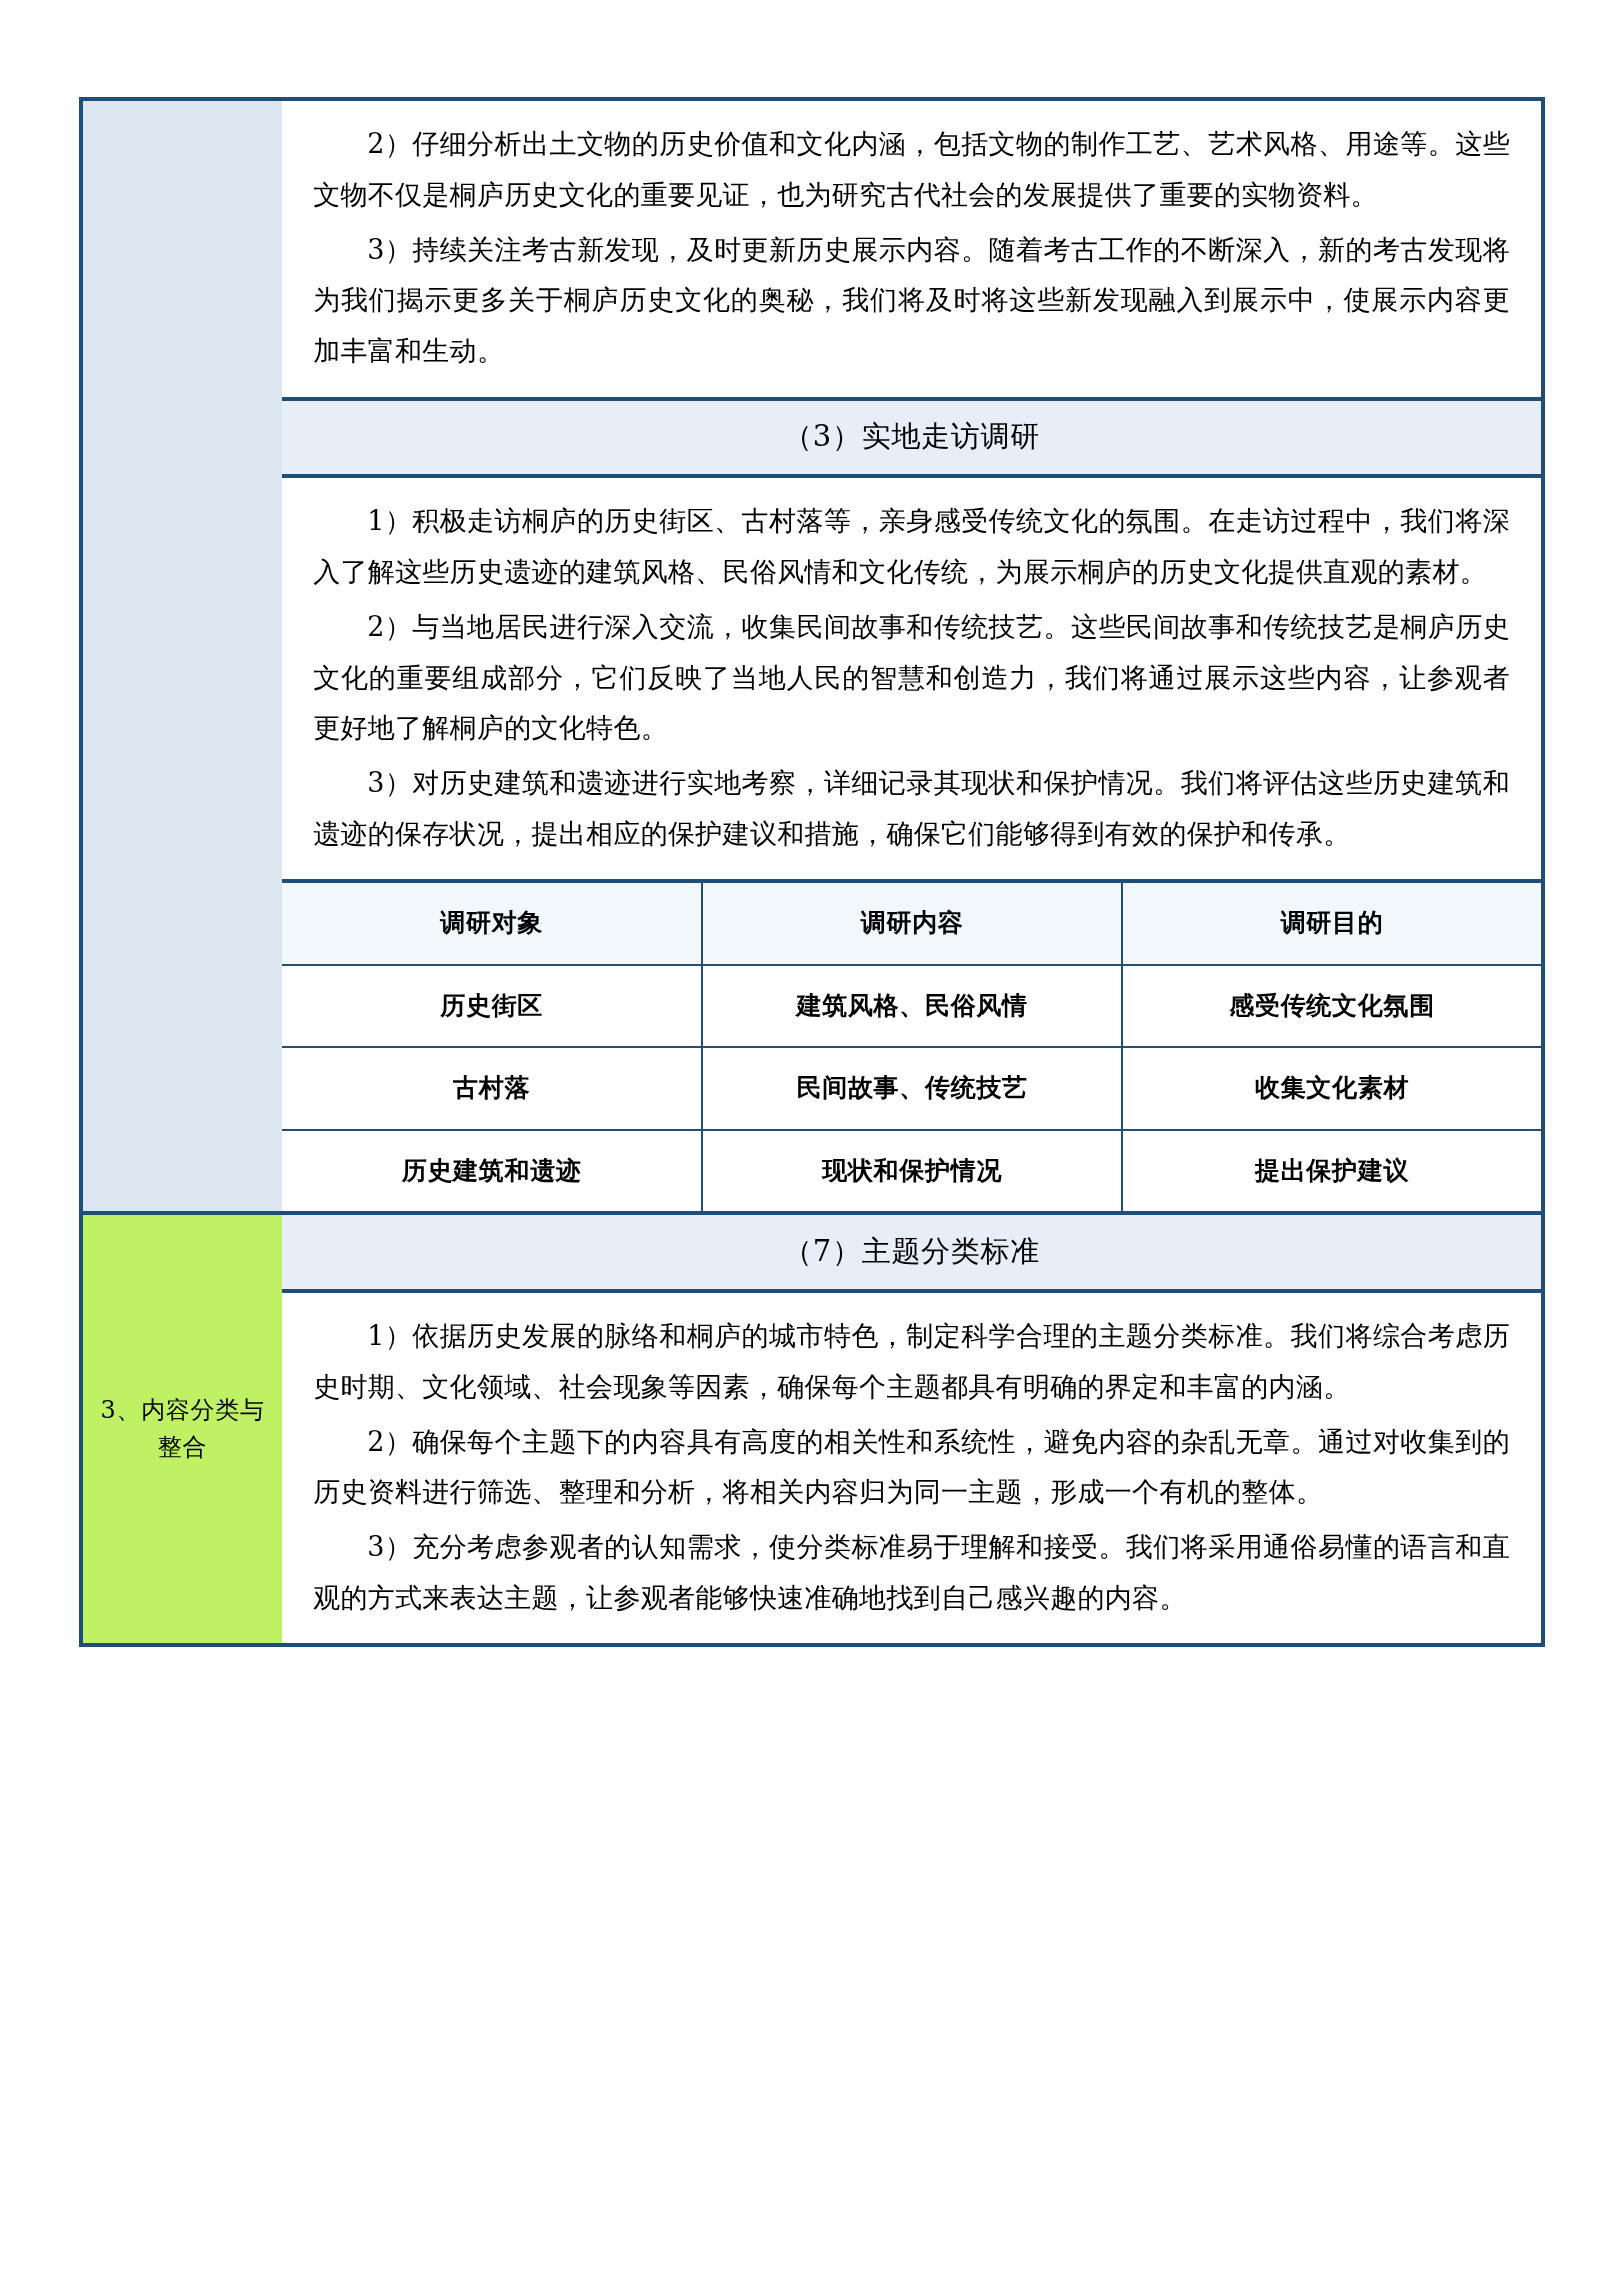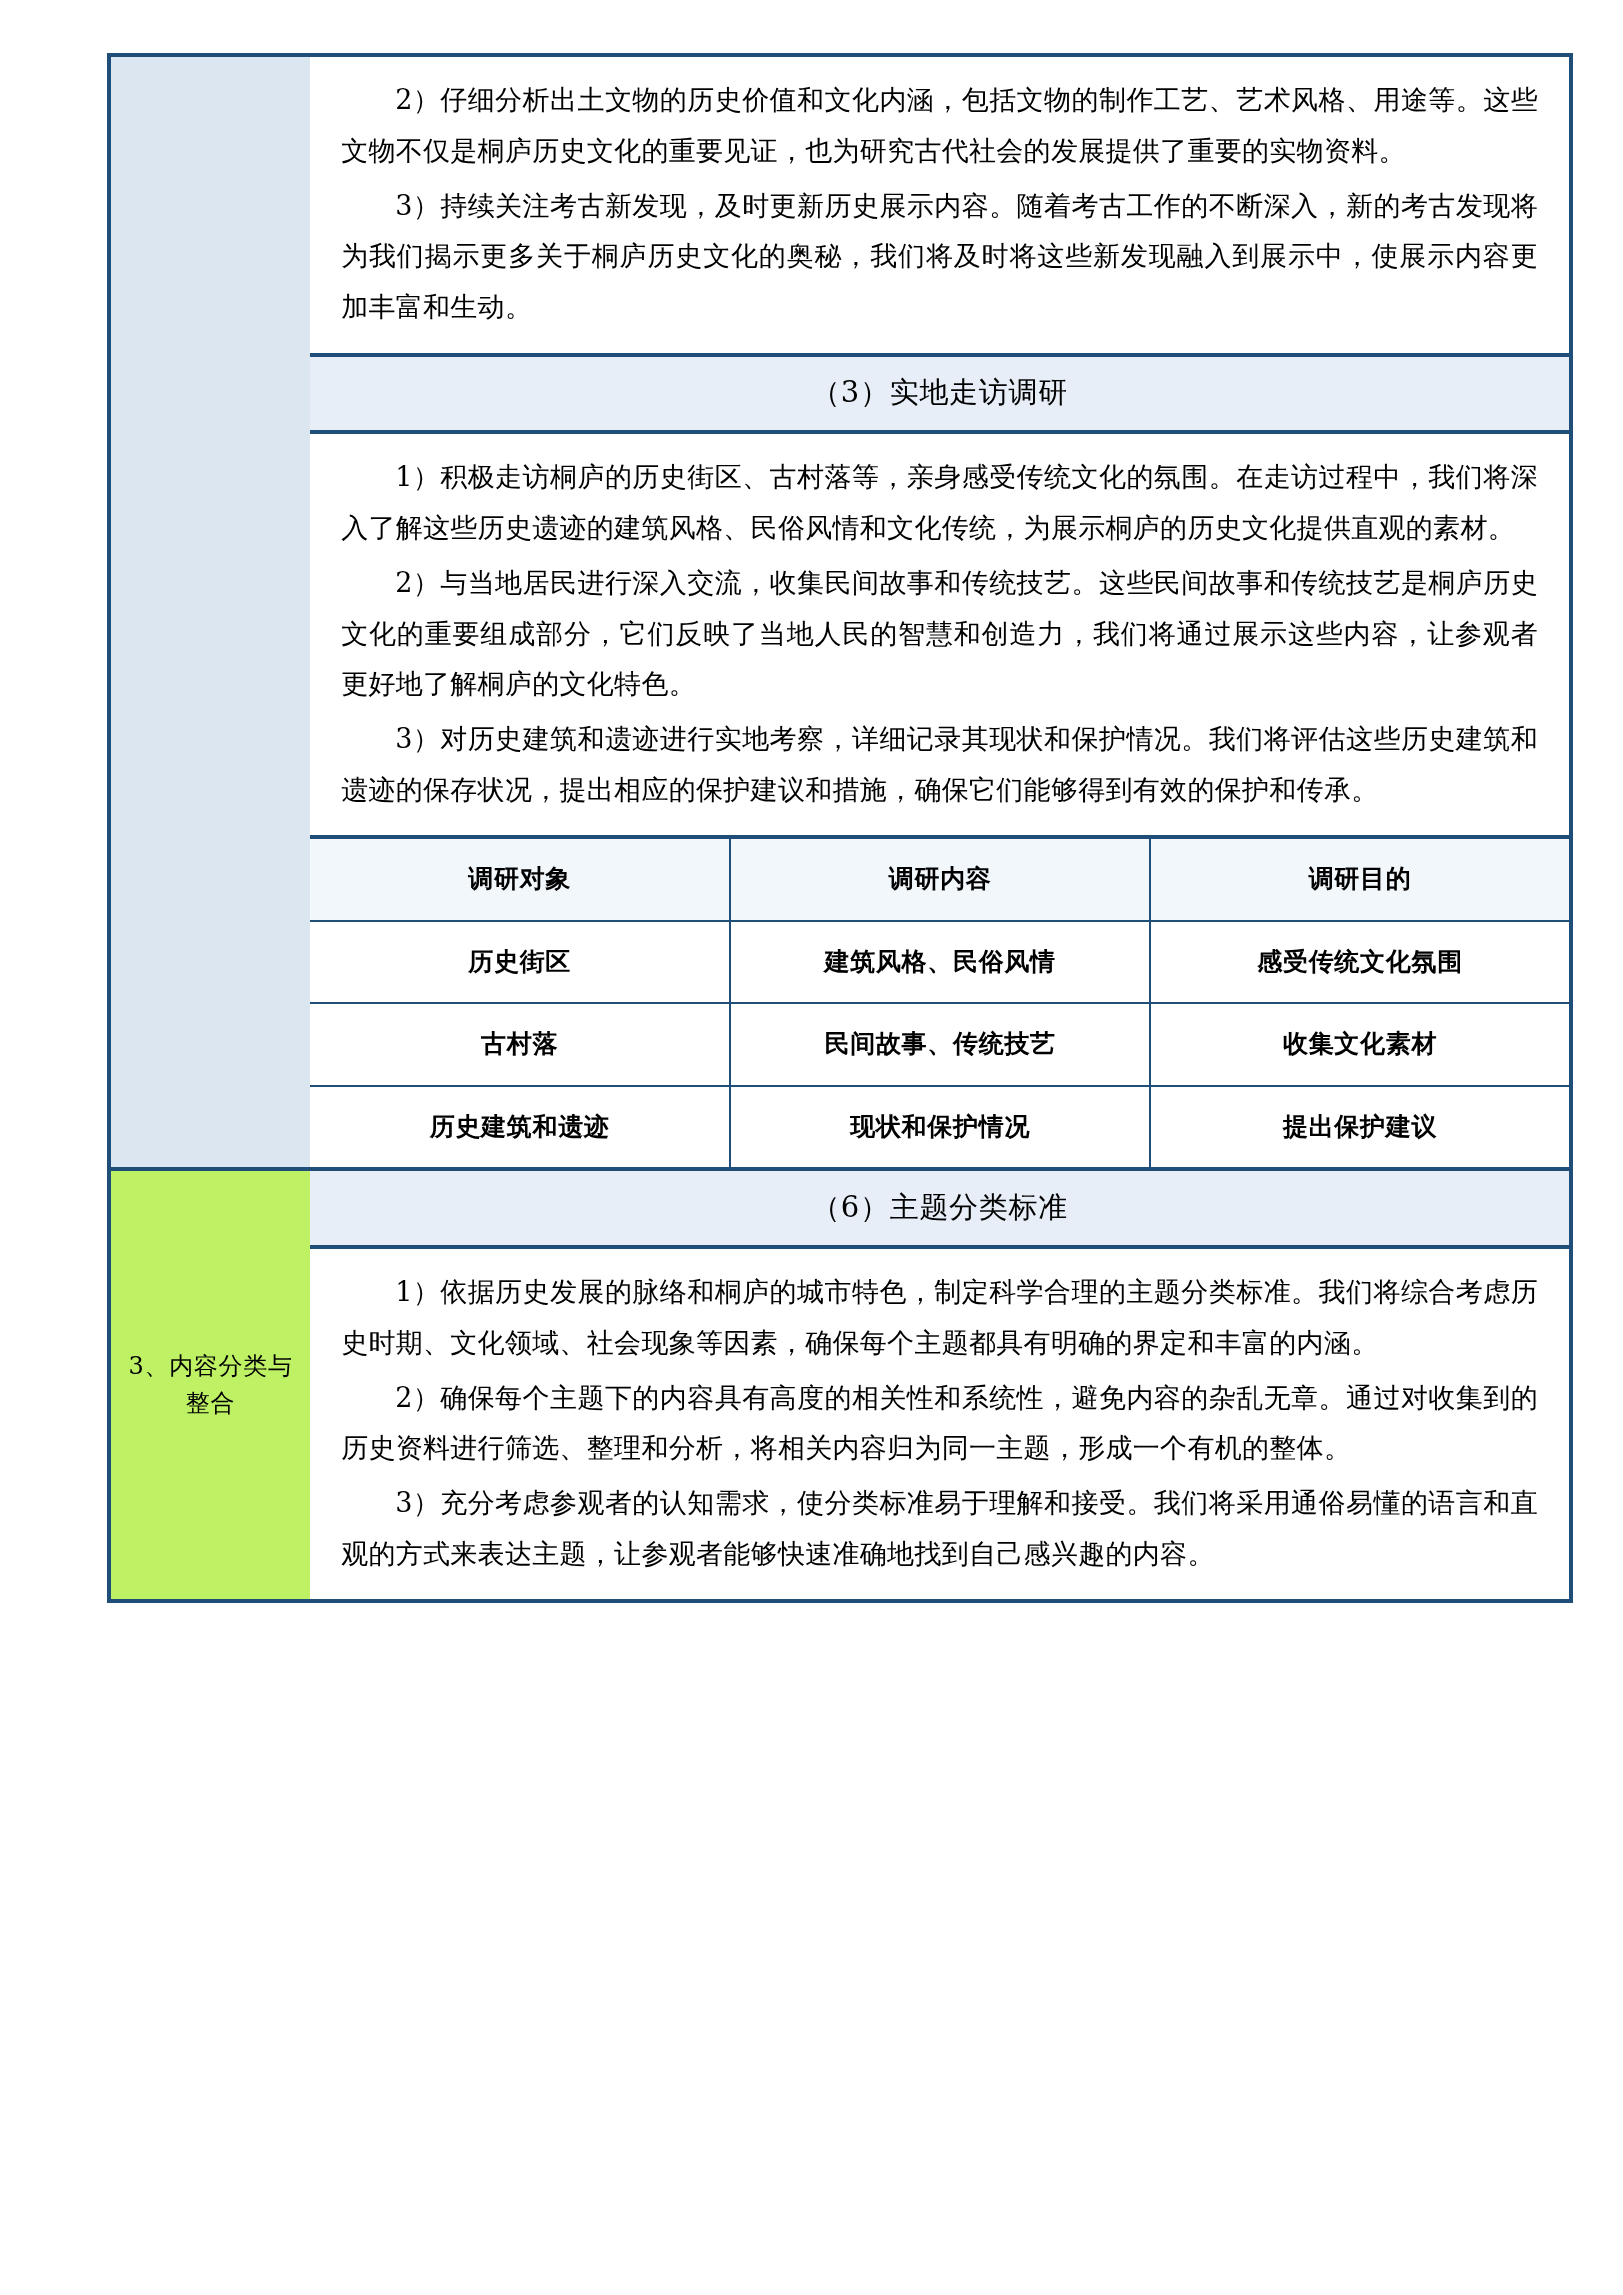--- a/index.html
+++ b/index.html
@@ -20,8 +20,7 @@
     width: 1487px;
     height: 2295px;
     box-sizing: border-box;
-    padding: 53px 79px 0 79px;
-    margin-left: 28px;
+    padding: 97px 79px 0 79px;
   }
 
   

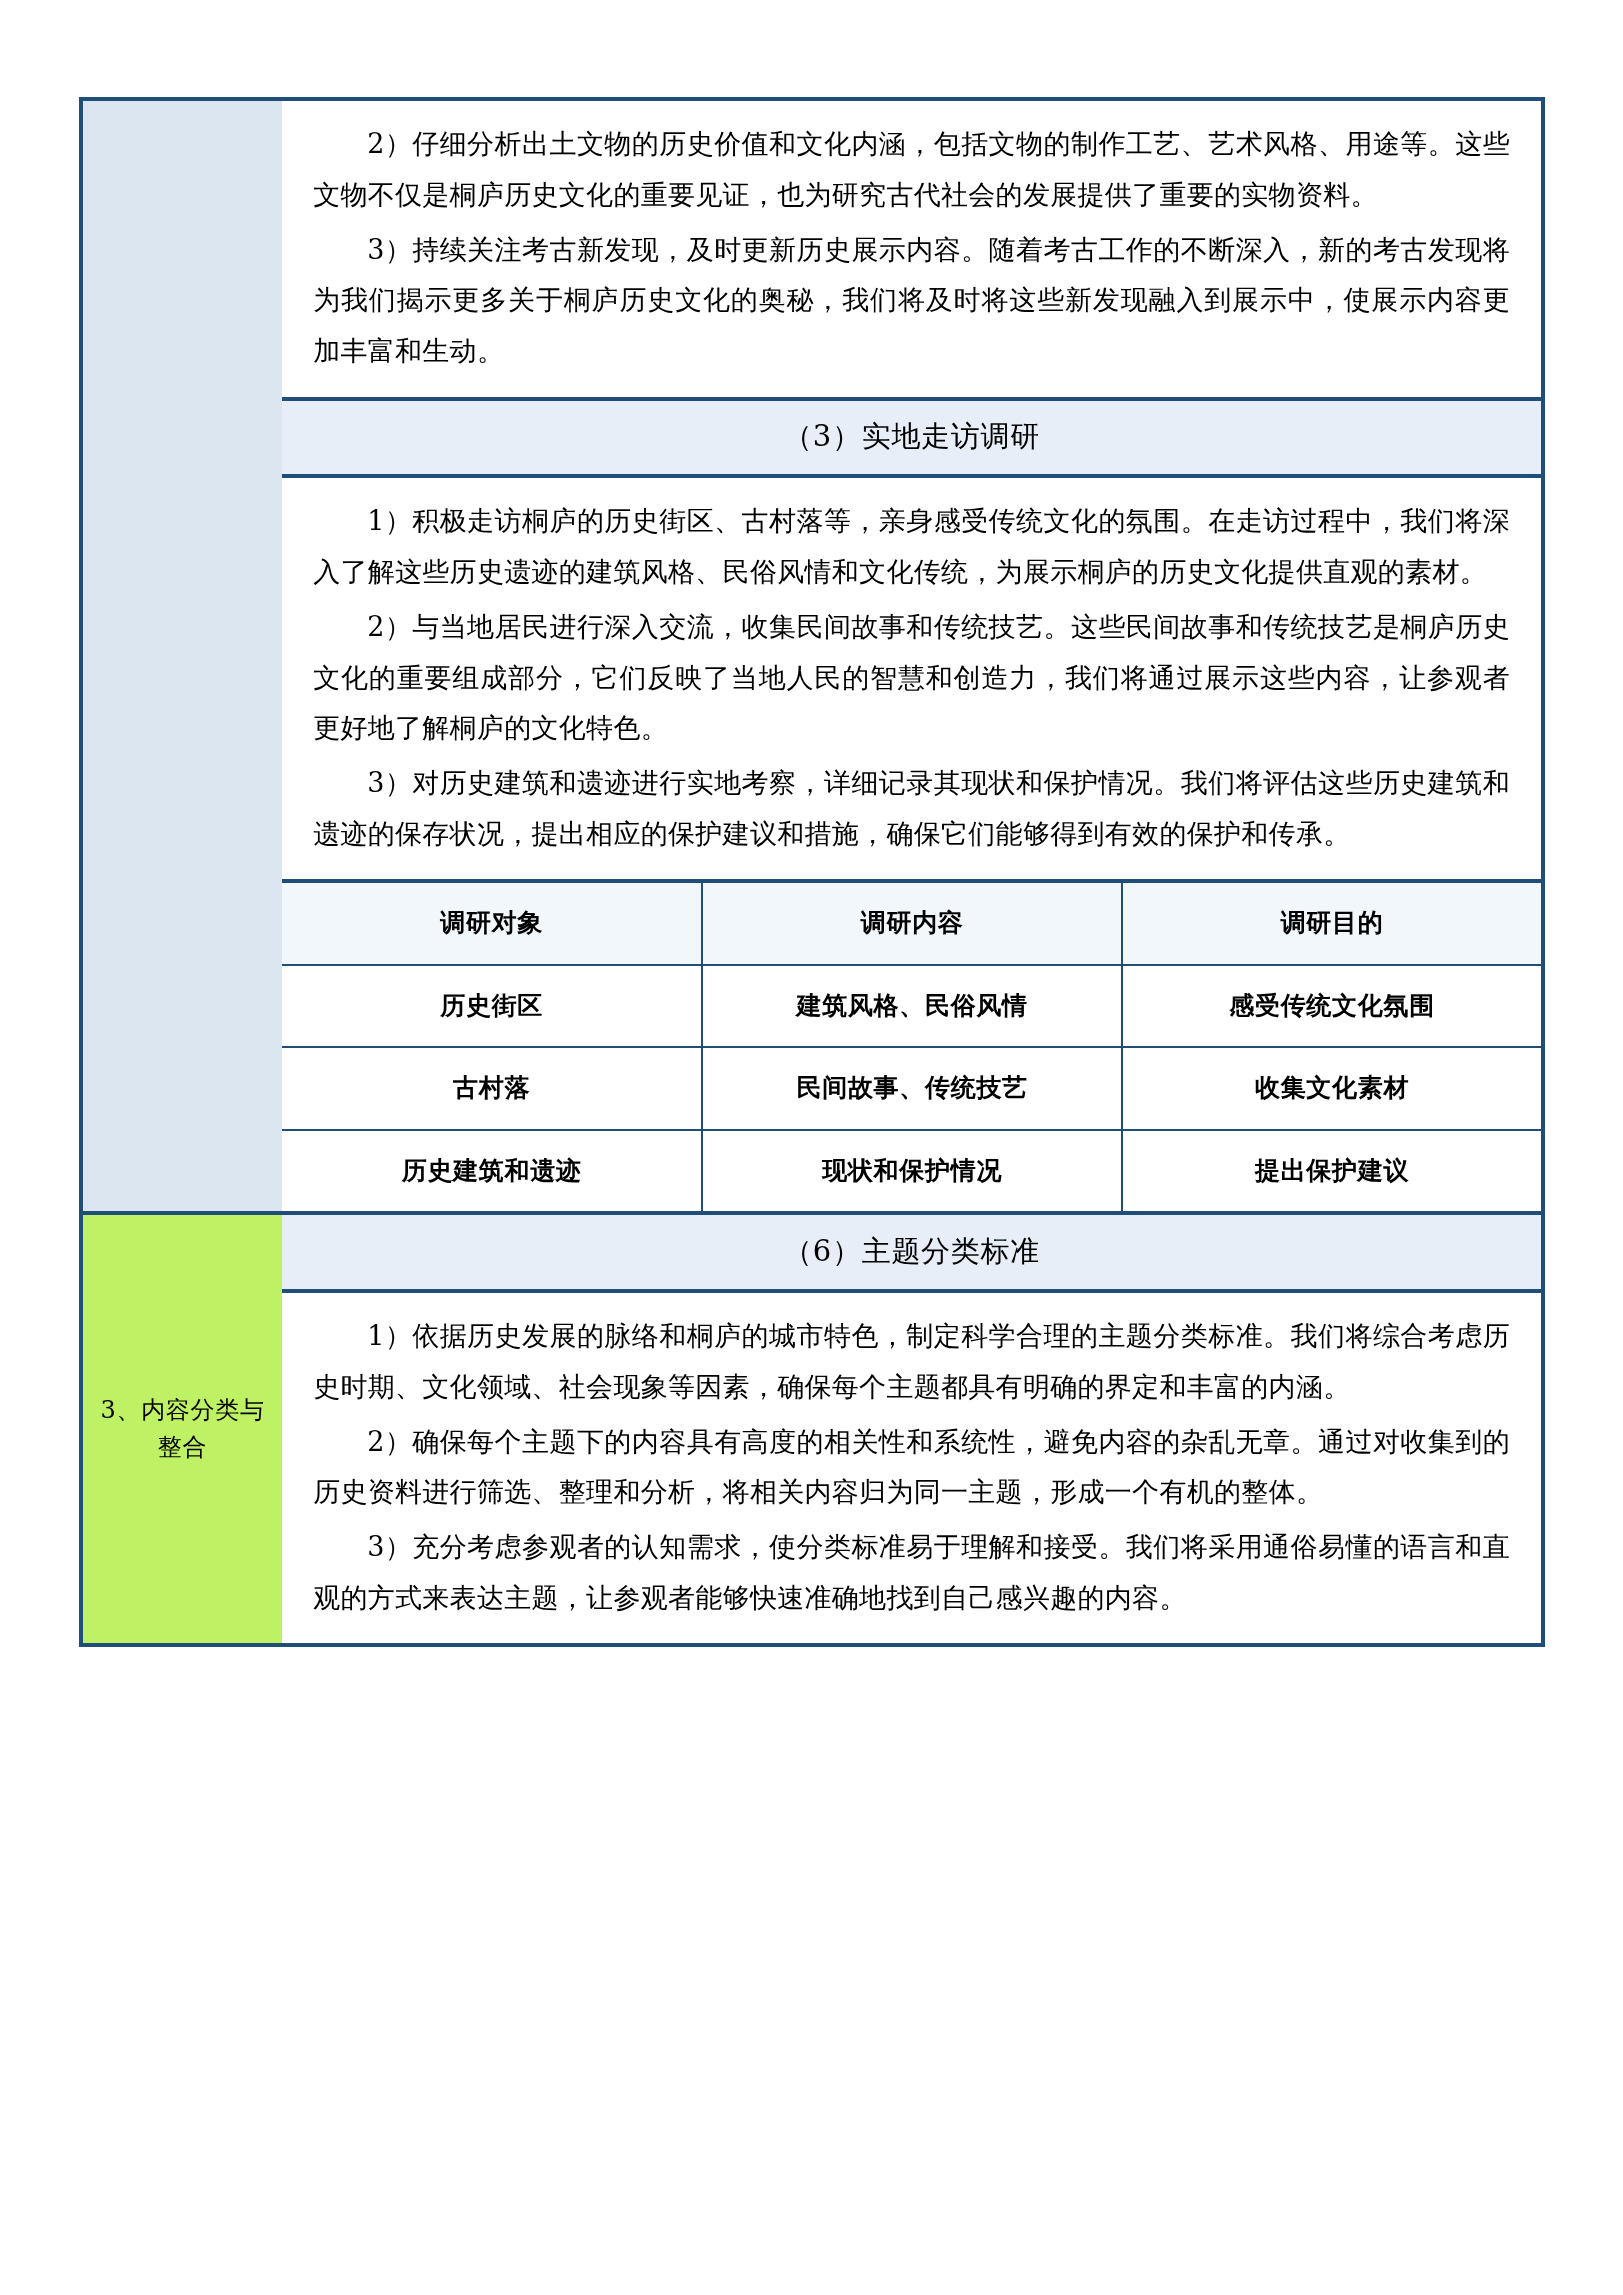--- a/index.html
+++ b/index.html
@@ -188,7 +188,7 @@
 
         <td class="body-col">
 
-          <div class="block section-head no-top">（6）主题分类标准</div>
+          <div class="block section-head no-top">（7）主题分类标准</div>
 
           <div class="block para-block">
             <p class="para">1）依据历史发展的脉络和桐庐的城市特色，制定科学合理的主题分类标准。我们将综合考虑历史时期、文化领域、社会现象等因素，确保每个主题都具有明确的界定和丰富的内涵。</p>

